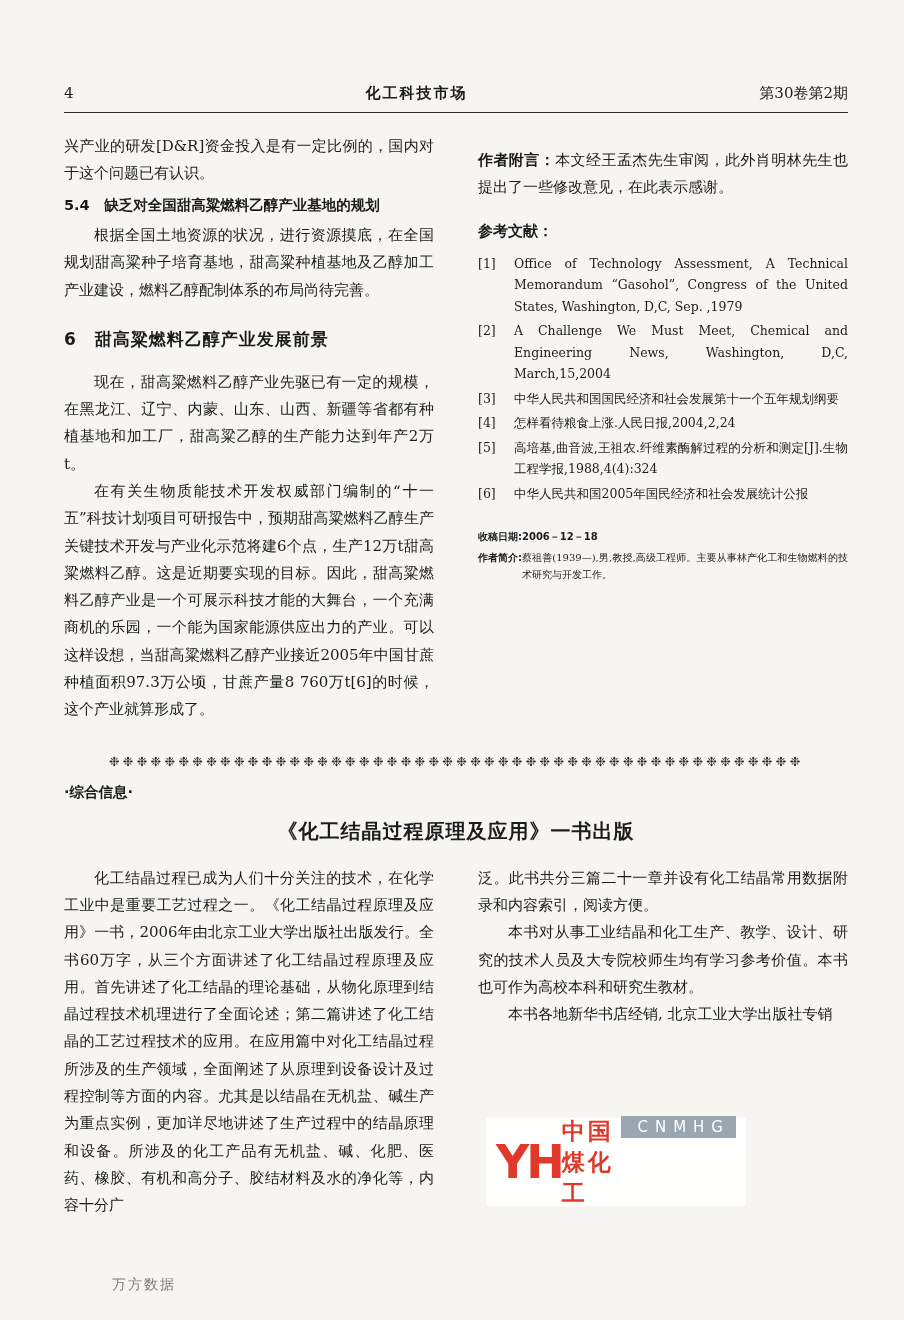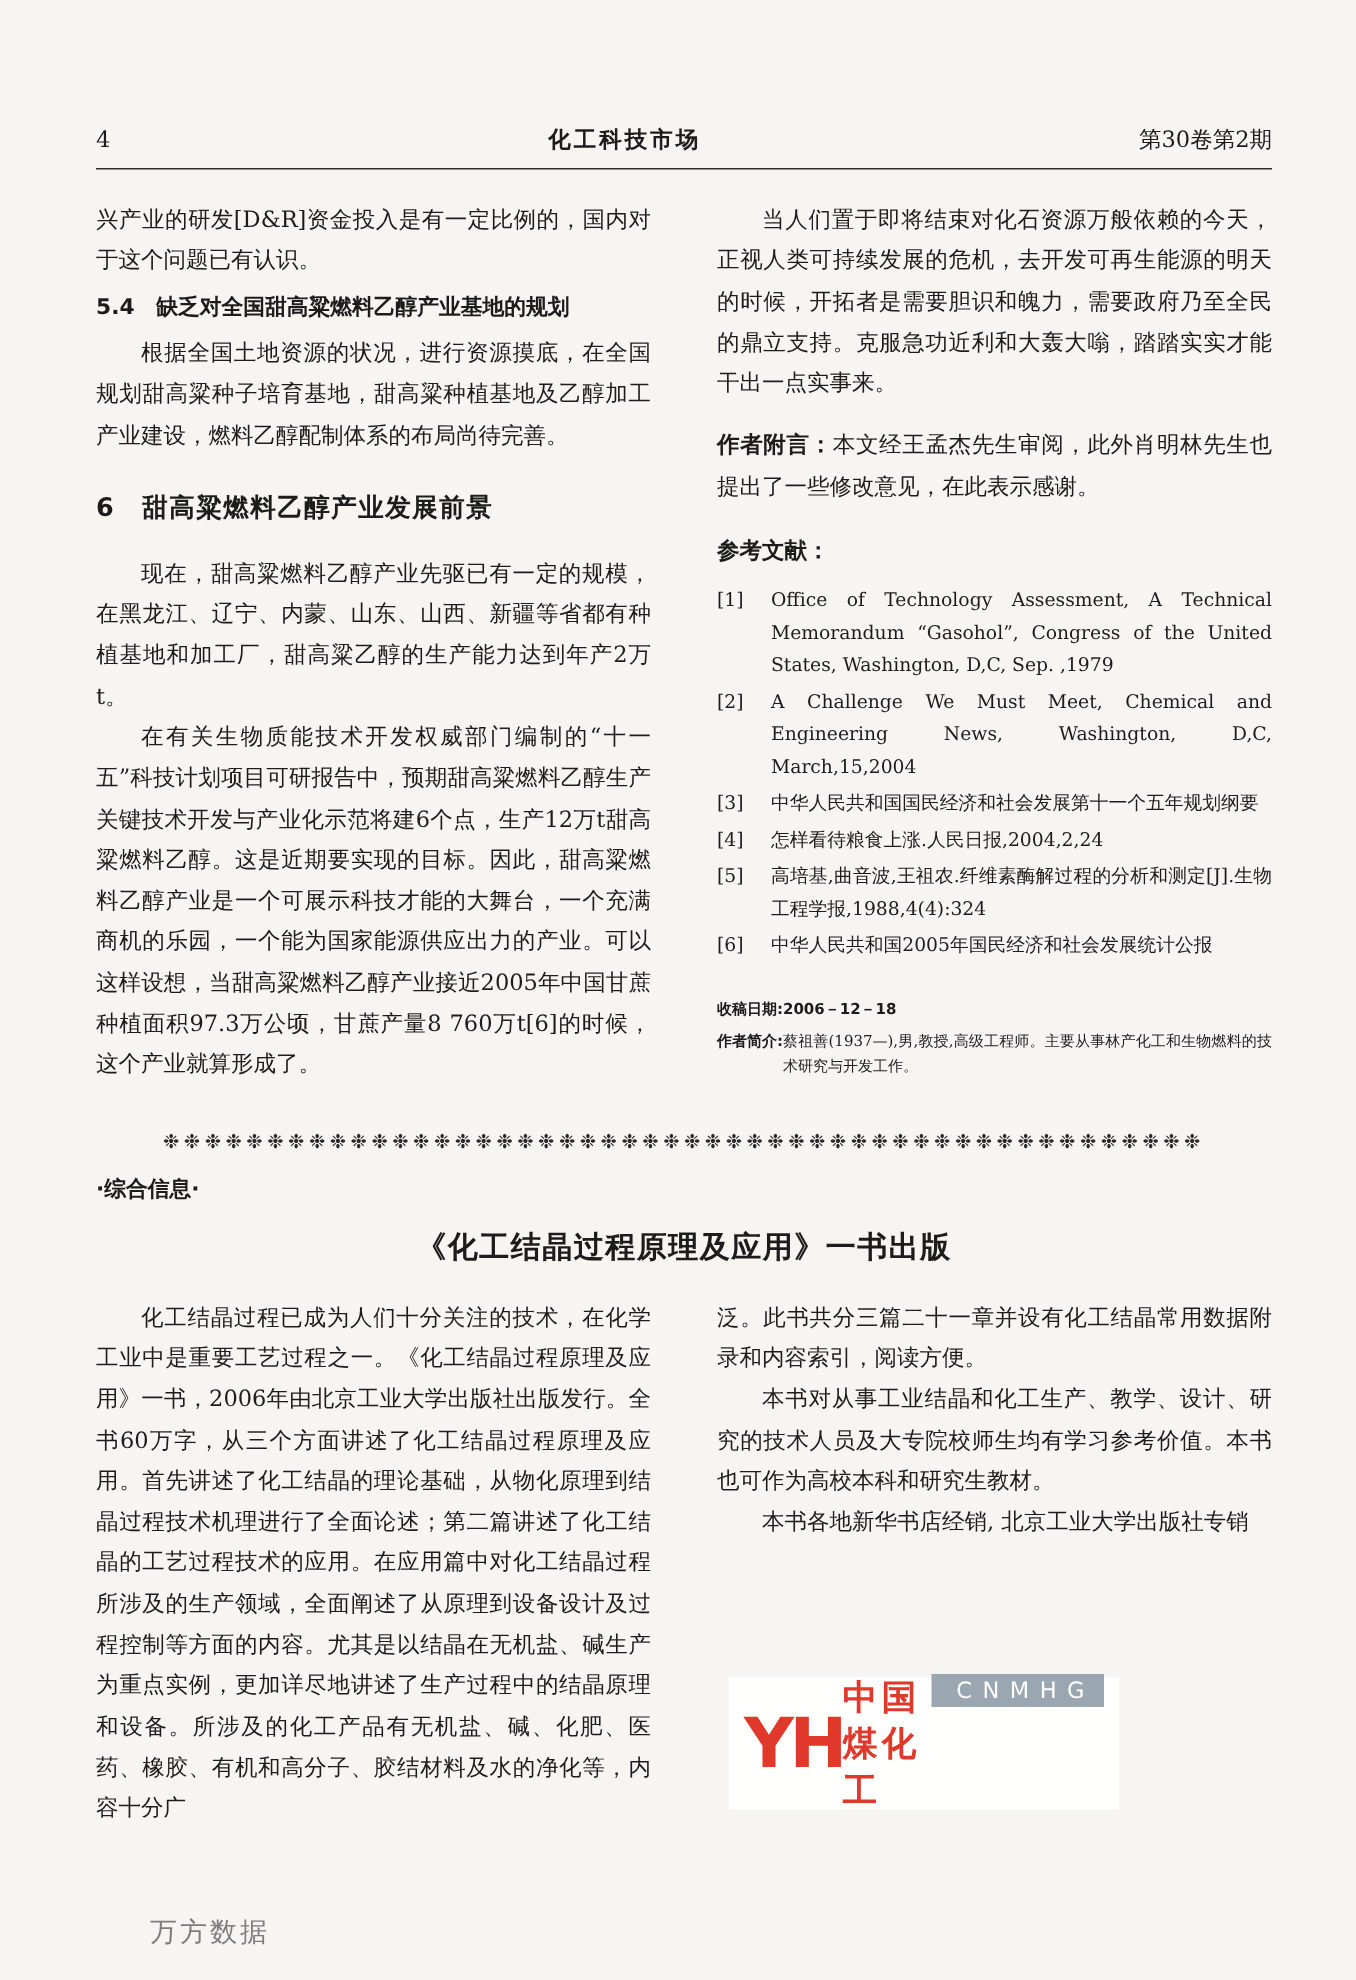--- a/index.html
+++ b/index.html
@@ -107,7 +107,6 @@
     </div>
 
     <div class="col">
-      <p>当人们置于即将结束对化石资源万般依赖的今天，正视人类可持续发展的危机，去开发可再生能源的明天的时候，开拓者是需要胆识和魄力，需要政府乃至全民的鼎立支持。克服急功近利和大轰大嗡，踏踏实实才能干出一点实事来。</p>
       <p class="noindent note-para">
         <span class="note-label">作者附言：</span><span>本文经王孟杰先生审阅，此外肖明林先生也提出了一些修改意见，在此表示感谢。</span>
       </p>

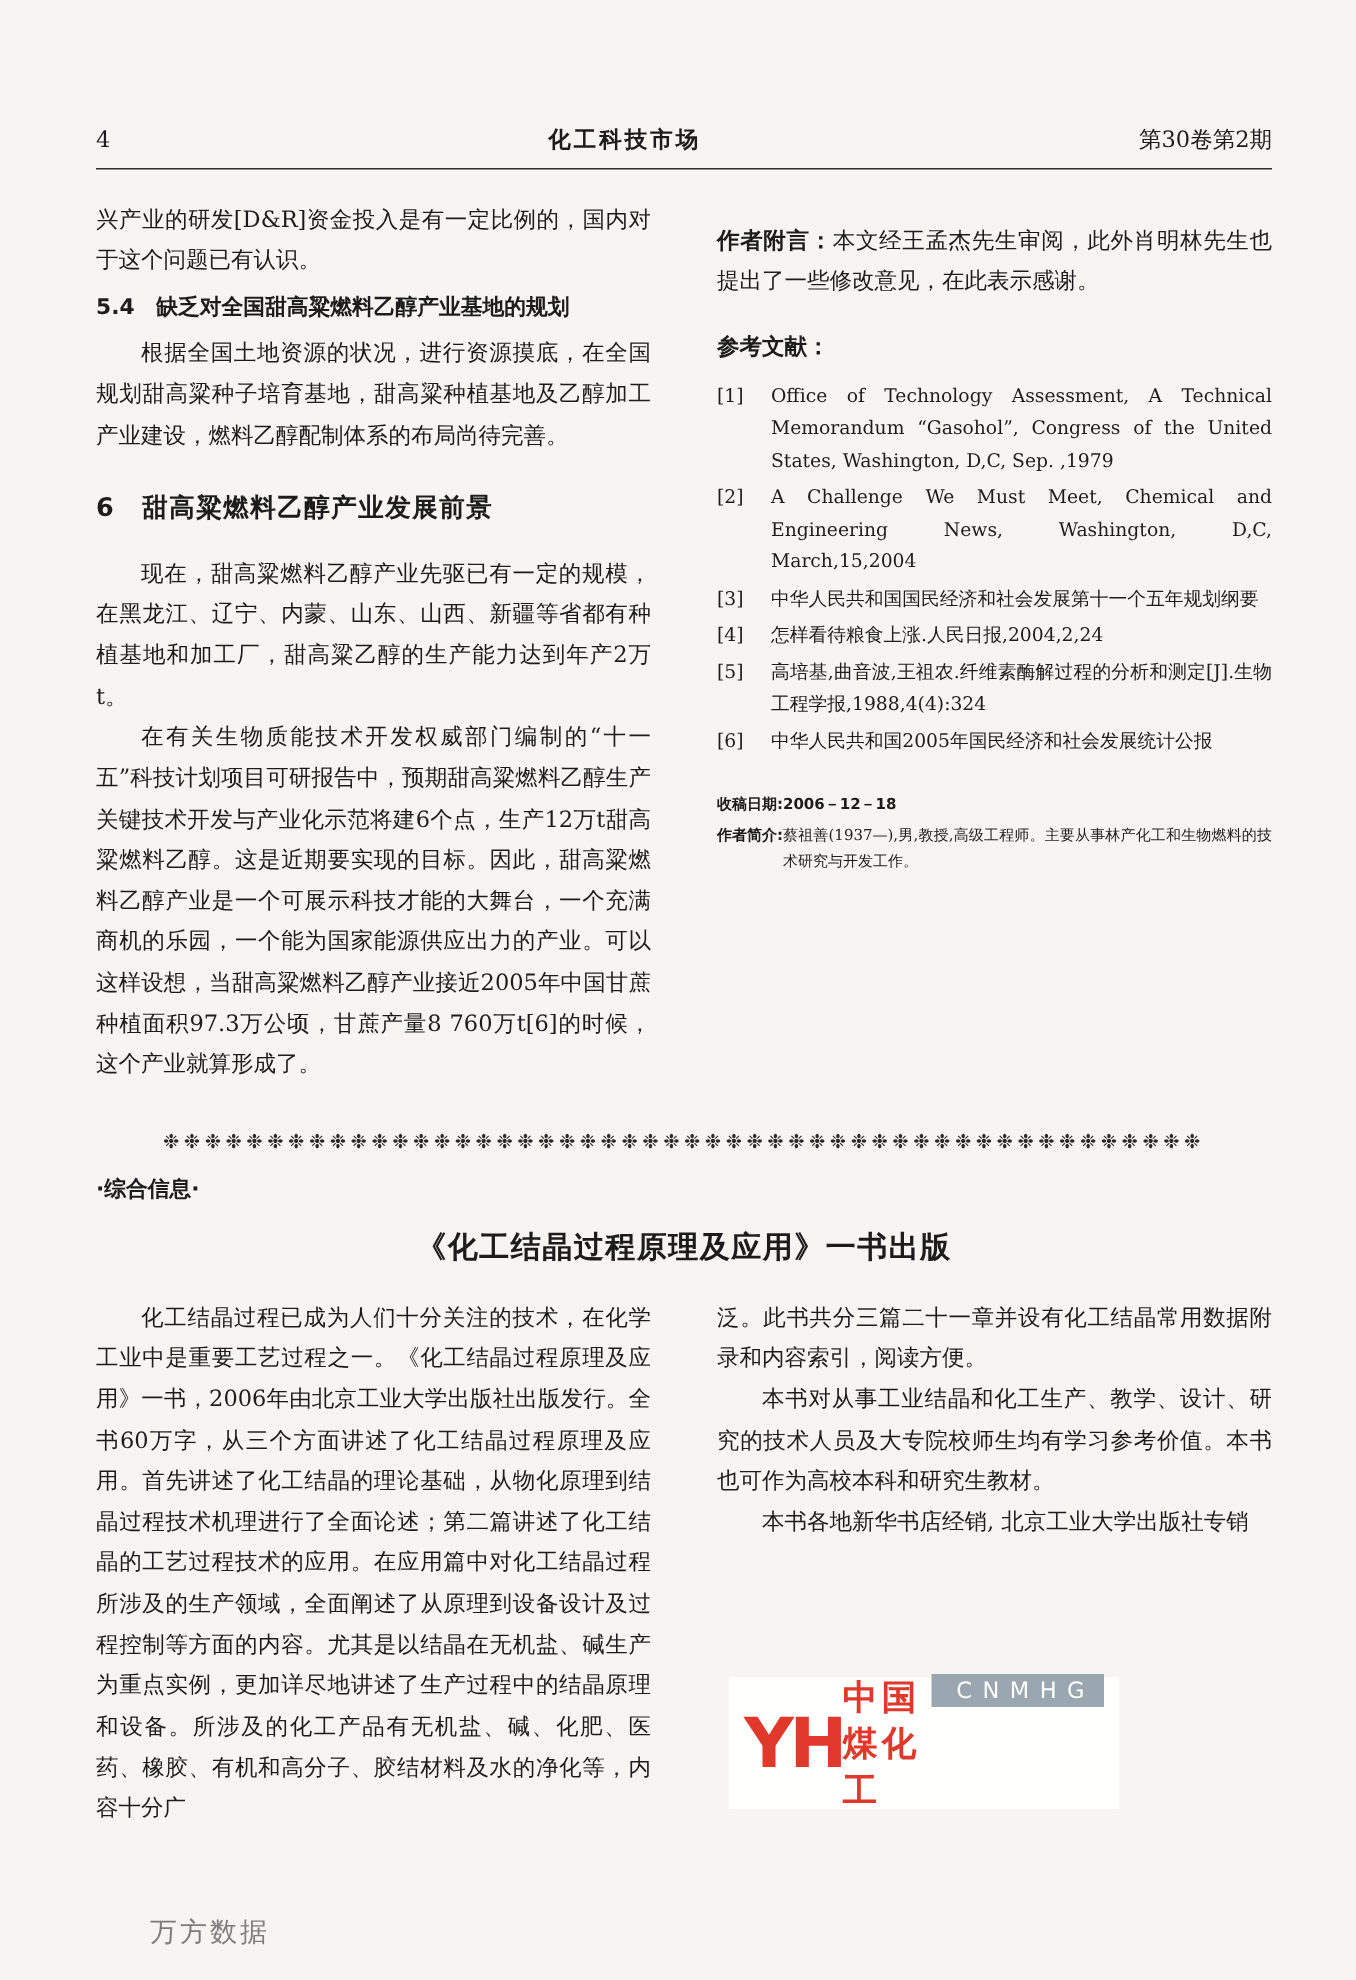--- a/index.html
+++ b/index.html
@@ -143,7 +143,7 @@
         <div class="received">收稿日期:2006－12－18</div>
         <div class="bio">
           <span class="bio-label">作者简介:</span>
-          <span class="bio-text">蔡祖善(1937—),男,教授,高级工程师。主要从事林产化工和生物燃料的技术研究与开发工作。</span>
+          <span class="bio-text">蔡祖善(1939—),男,教授,高级工程师。主要从事林产化工和生物燃料的技术研究与开发工作。</span>
         </div>
       </div>
     </div>

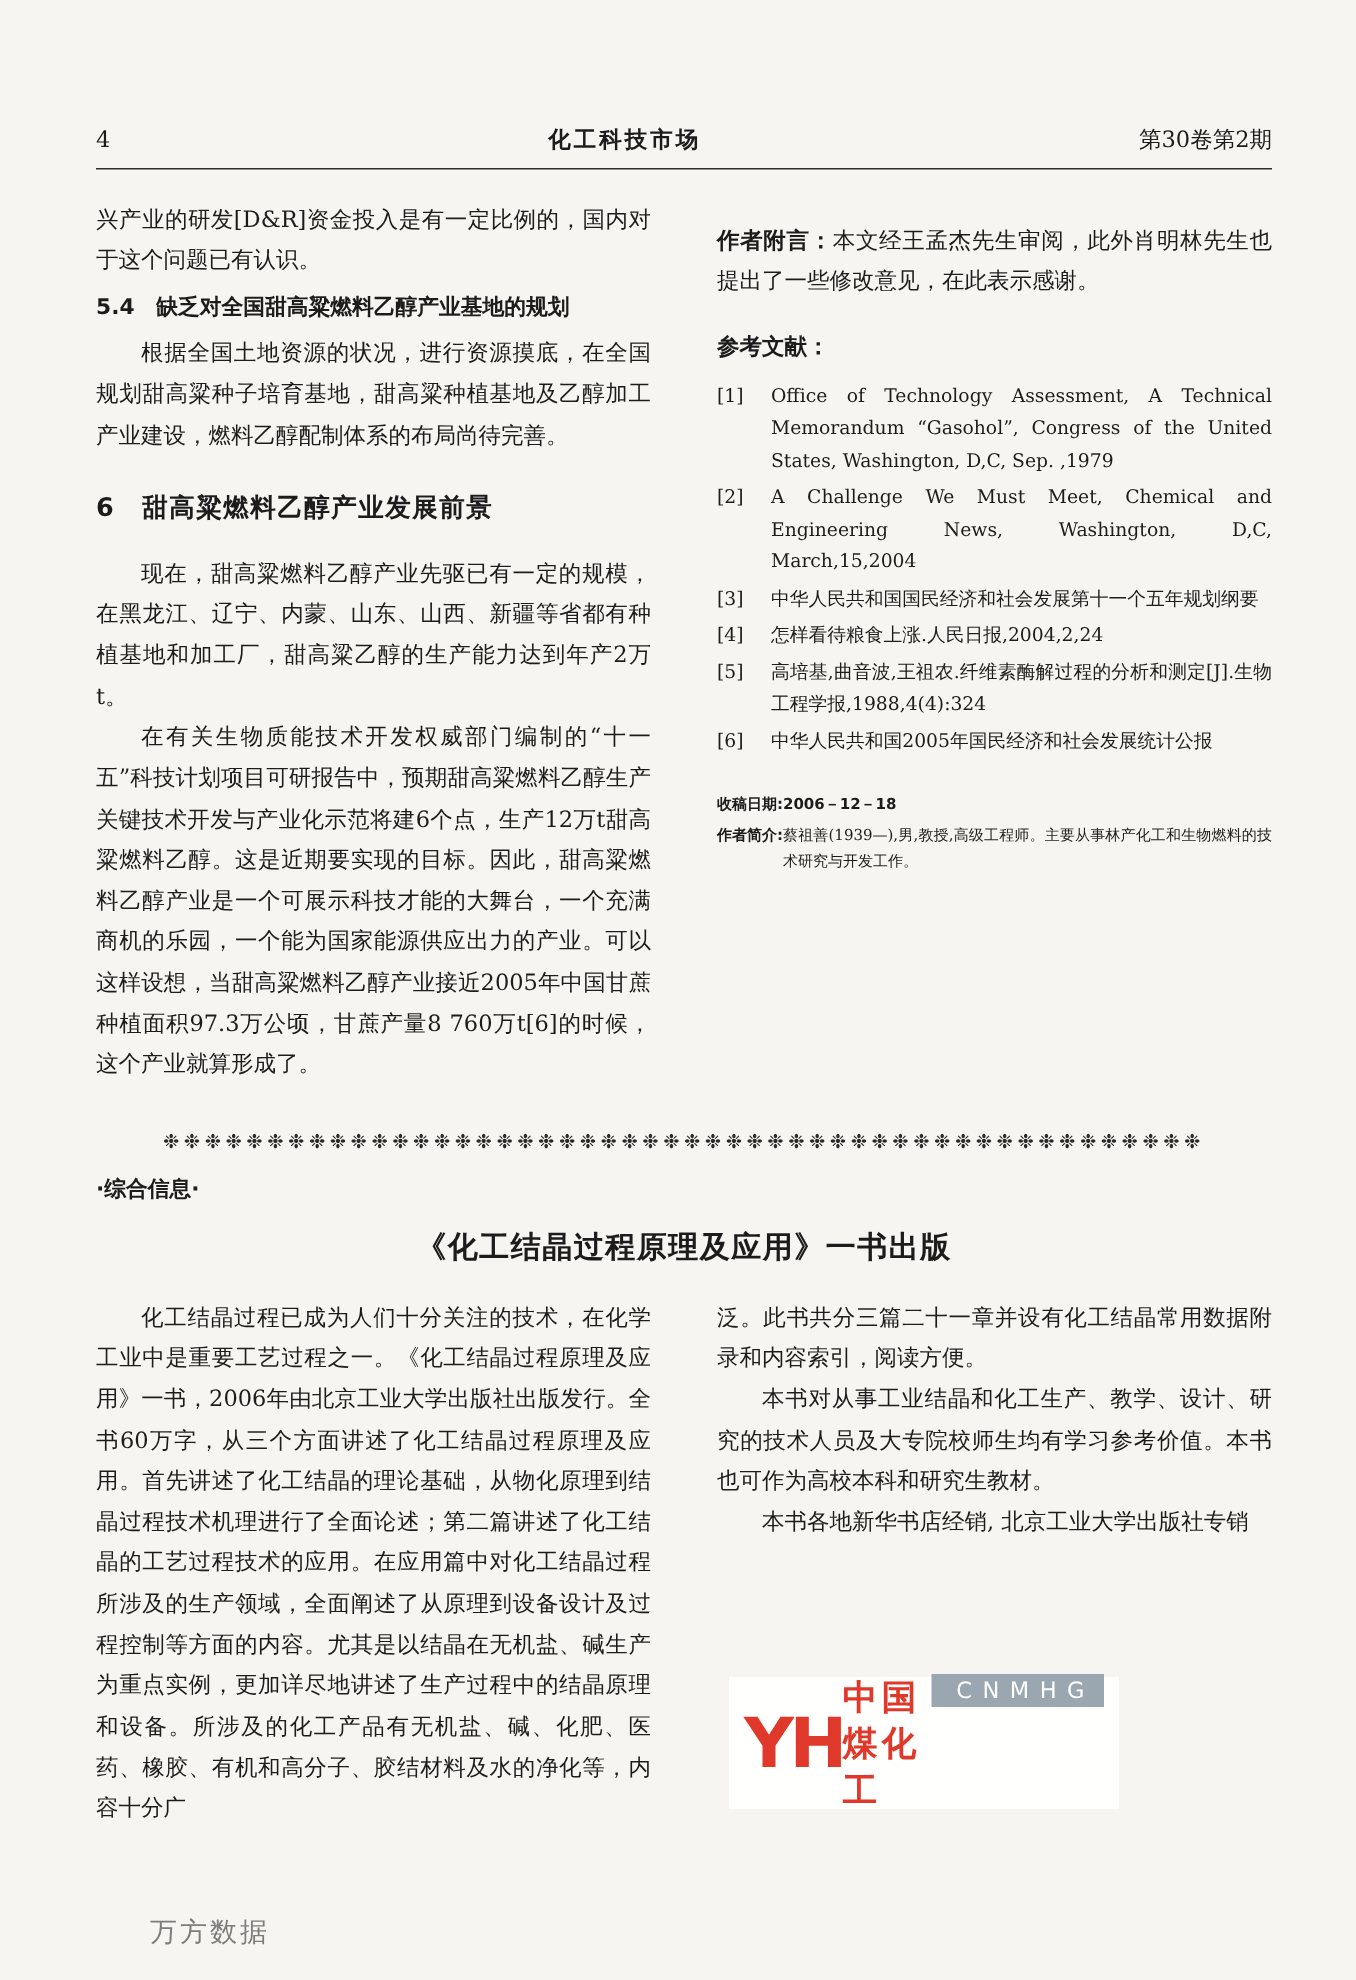--- a/index.html
+++ b/index.html
@@ -81,8 +81,8 @@
     font-family:"DejaVu Sans","Liberation Sans",sans-serif;
   }
   .page-footer{
-    position:absolute;left:100px;top:1276px;
-    color:#7d7d7d;font-size:18px;letter-spacing:2px;
+    position:absolute;left:112px;top:1276px;
+    color:#7d7d7d;font-size:14px;letter-spacing:2px;
   }
 </style>
 </head>

